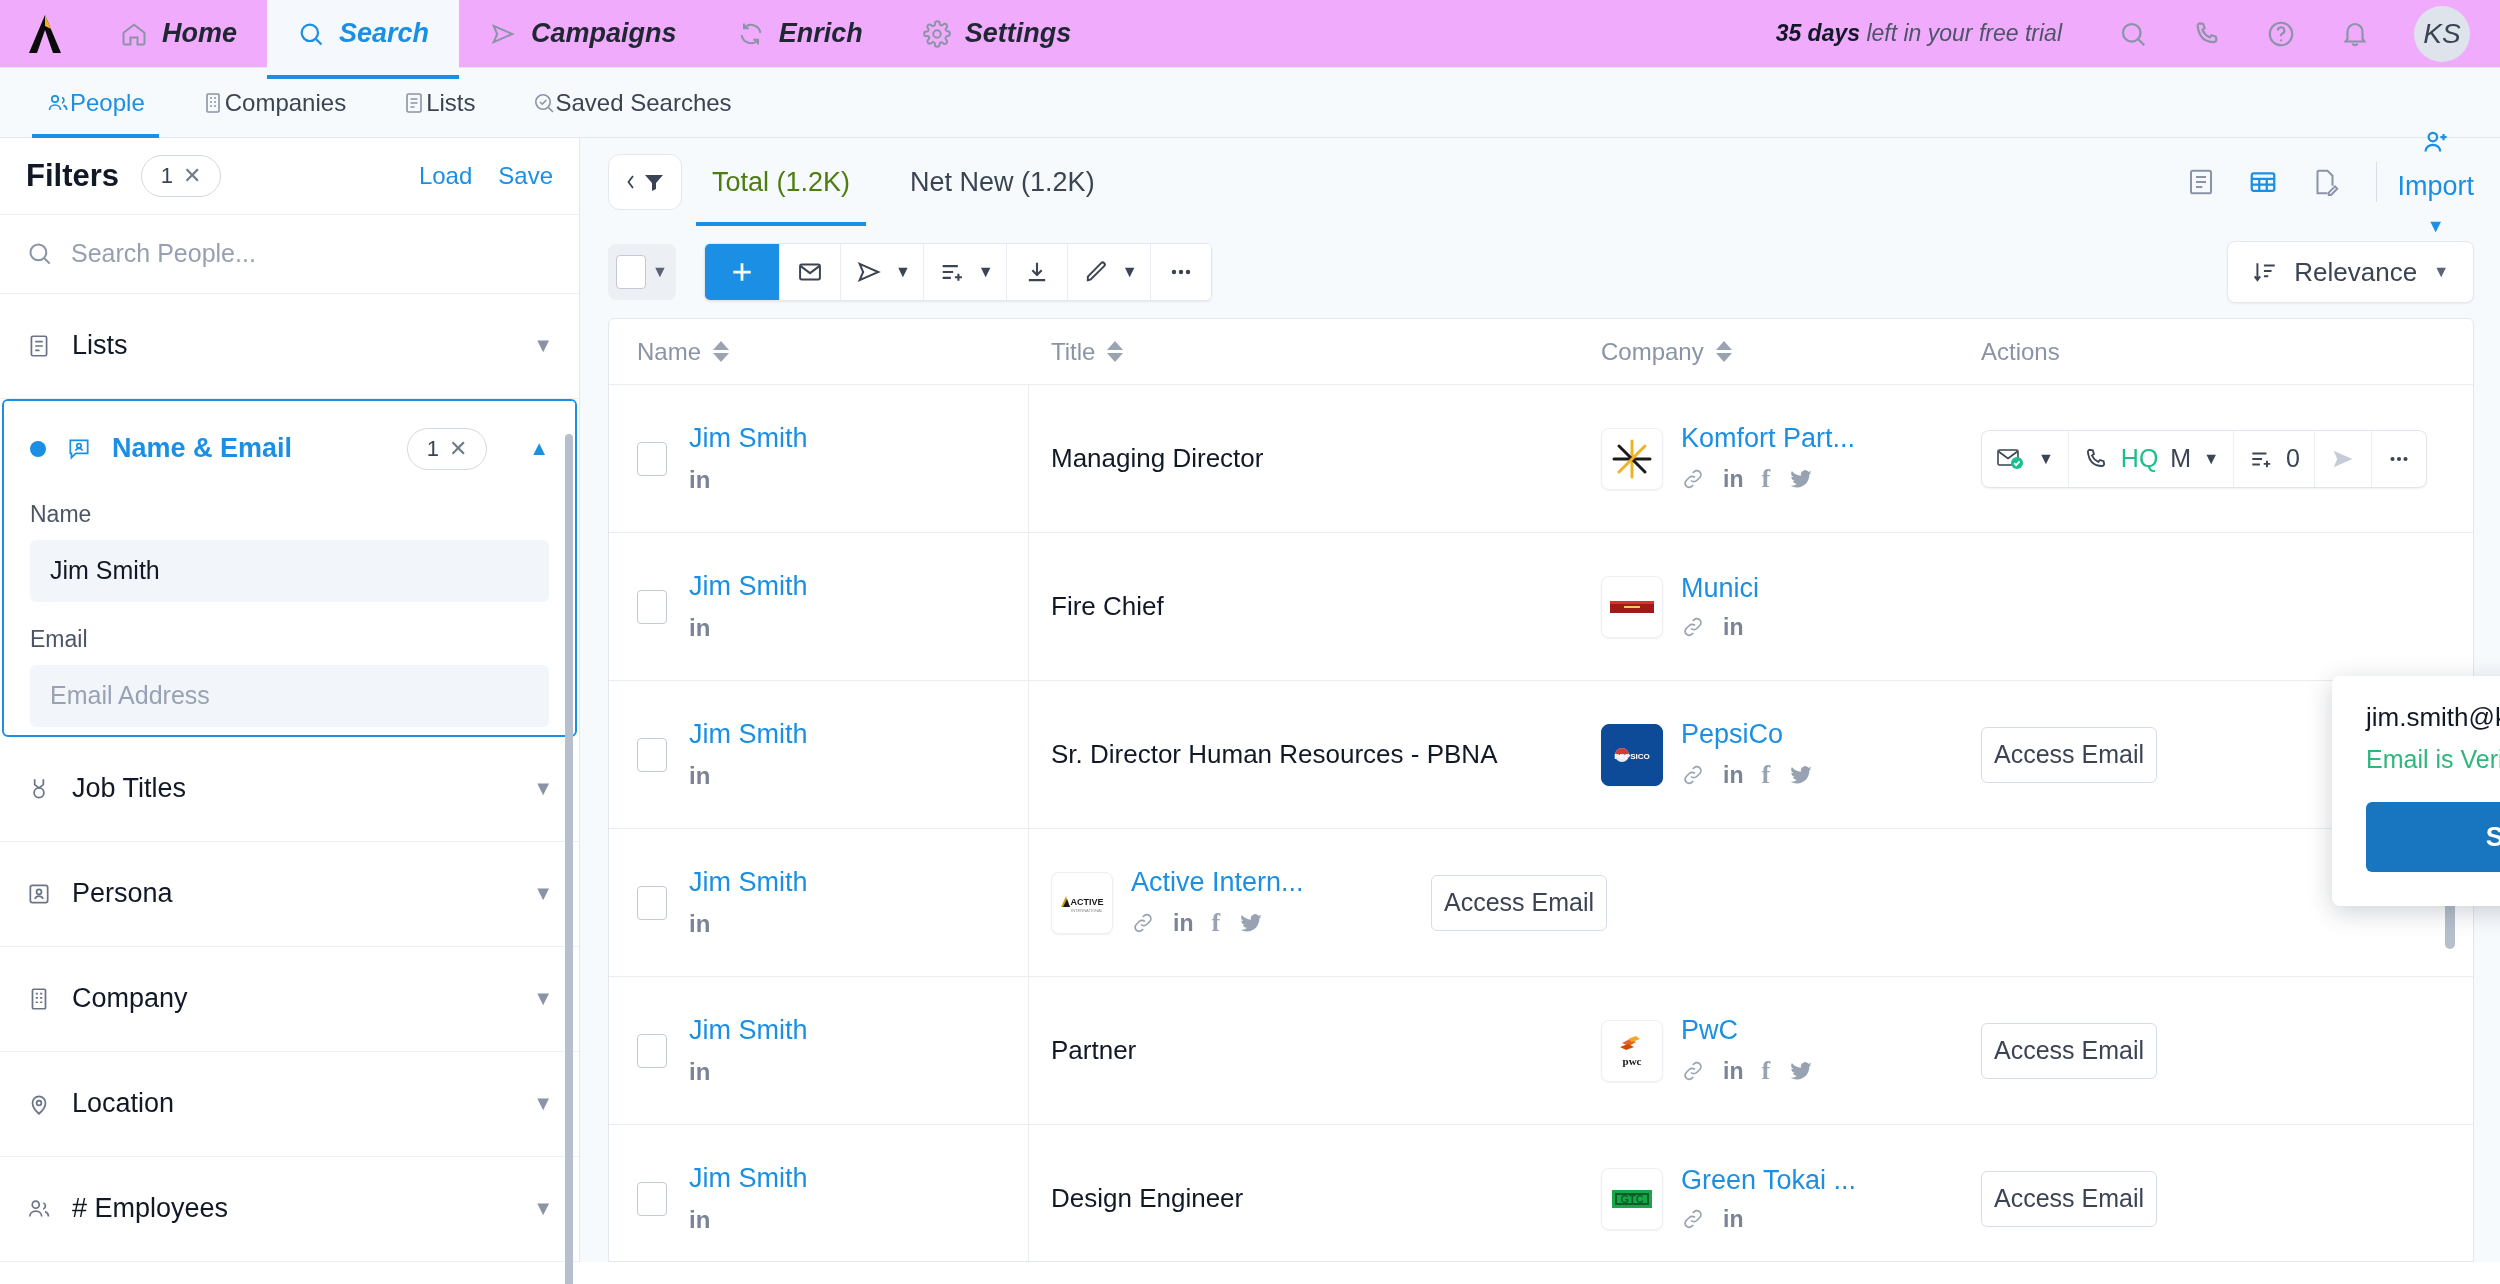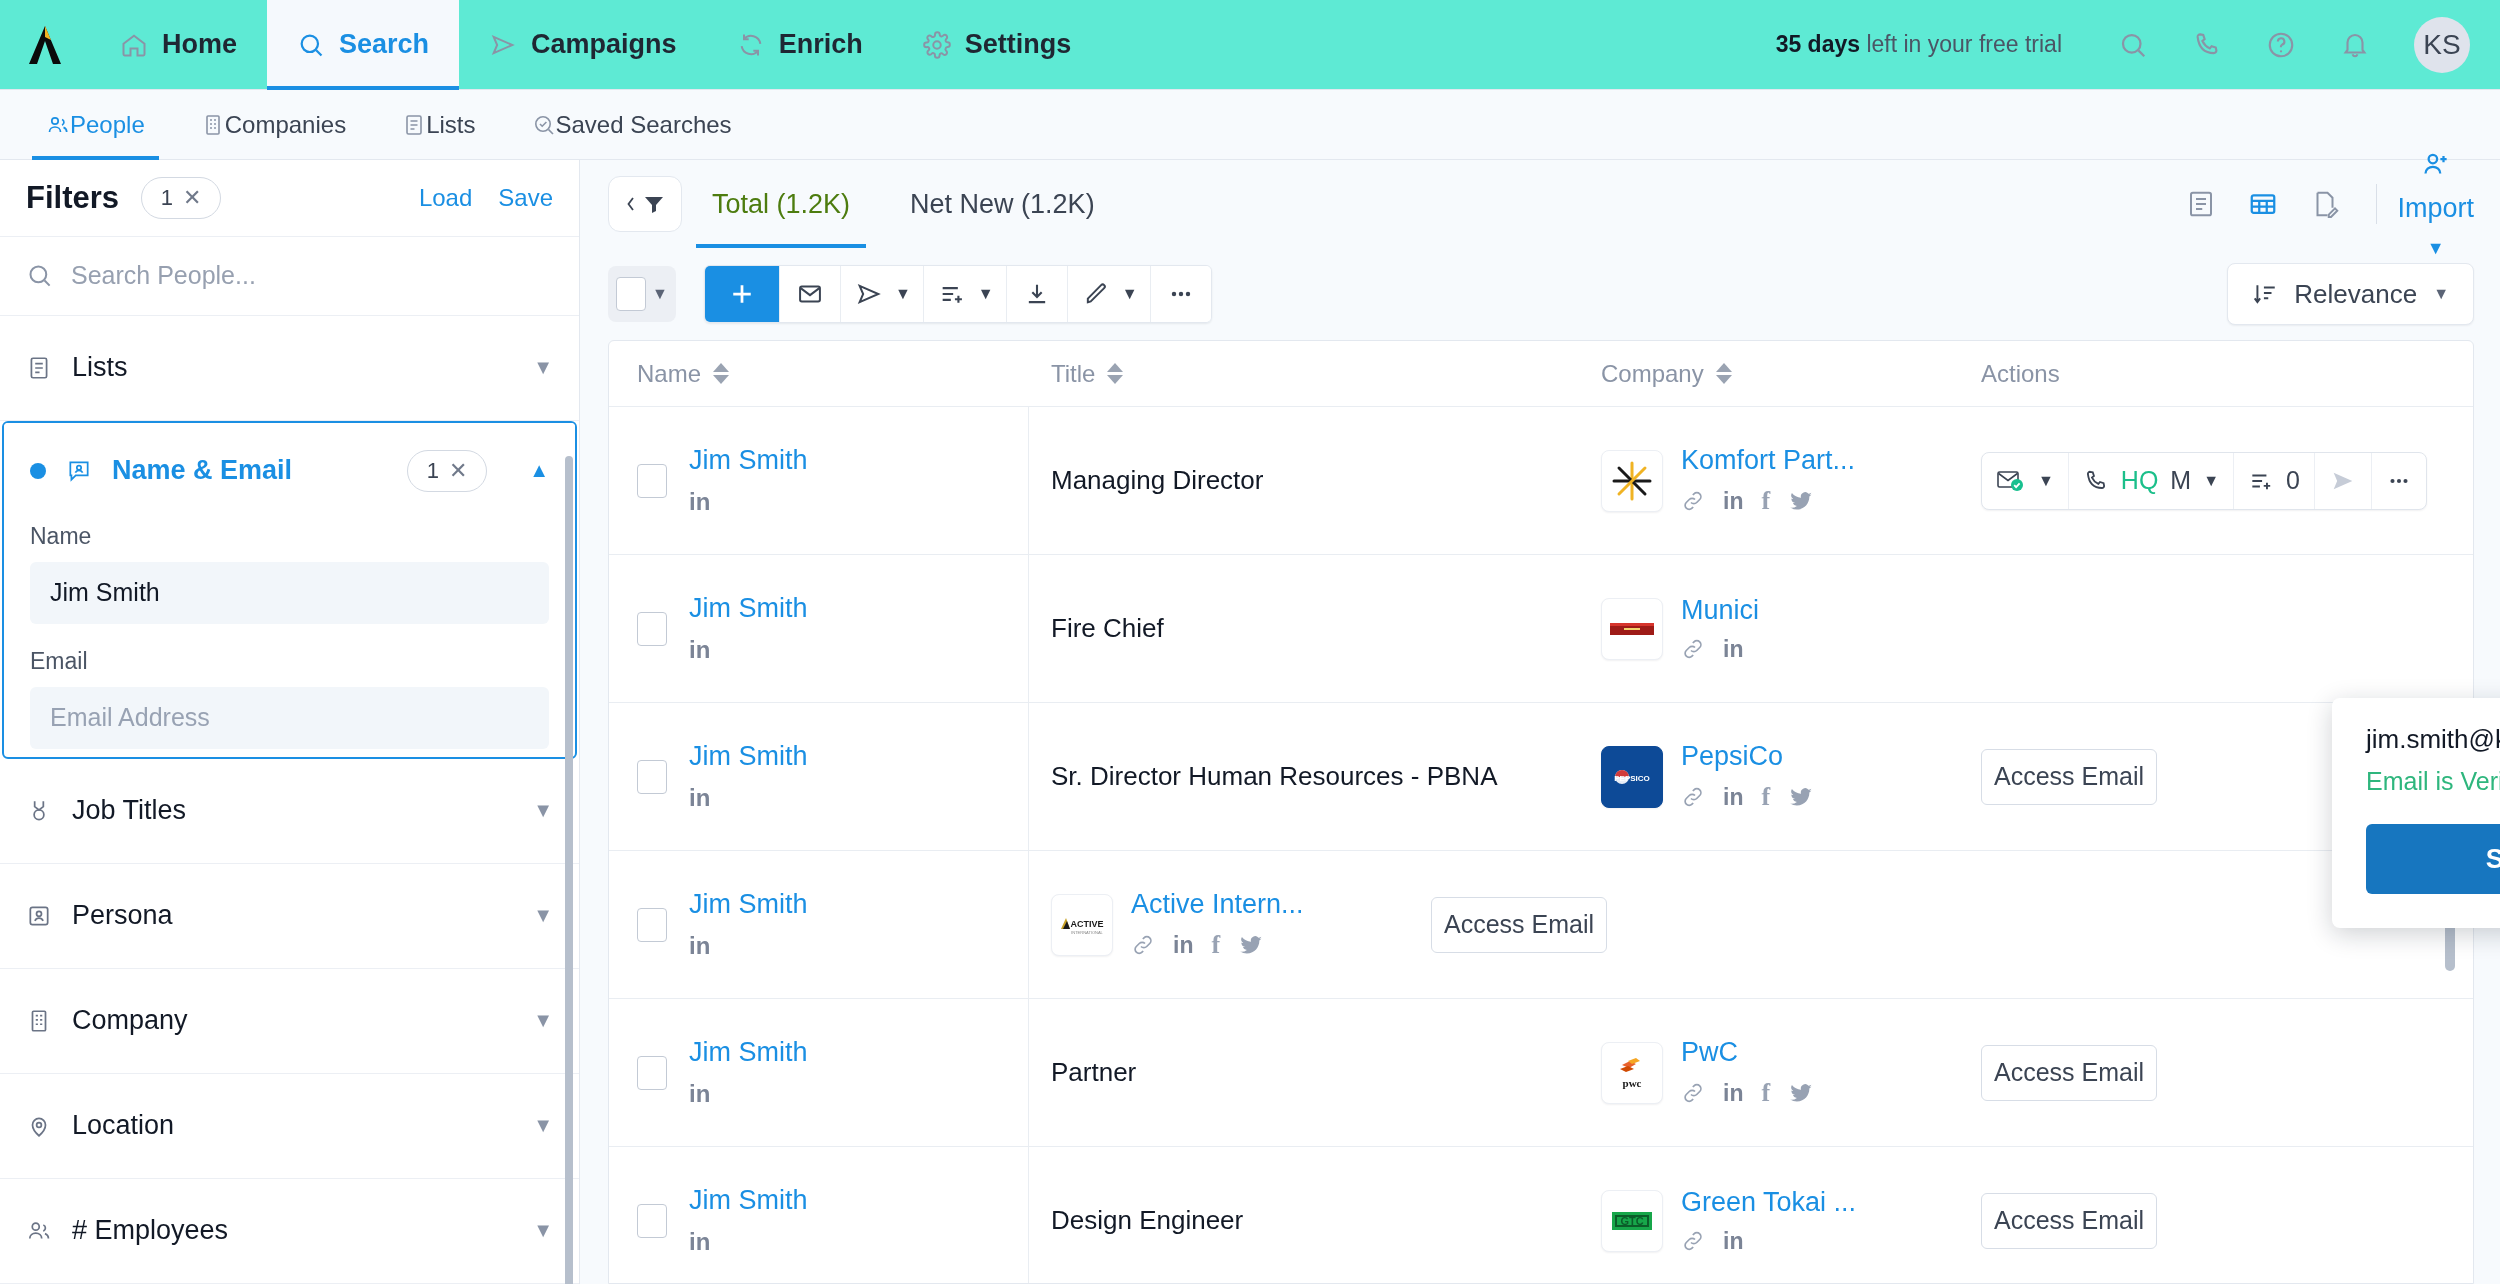--- a/index.html
+++ b/index.html
@@ -13,11 +13,12 @@
 
   
   .topnav {
-    height: 90px; width: 100%;
-    background: #5eead4;
+    height: 68px; width: 100%;
+    background: #f0abfc;
     display: flex; align-items: center;
     border-bottom: 1px solid #e3e8ef;
     position: relative;
+    font-style: italic;
   }
   .logo-wrap { width: 90px; display:flex; align-items:center; justify-content:center; }
   .logo { width: 42px; height: 42px; }

